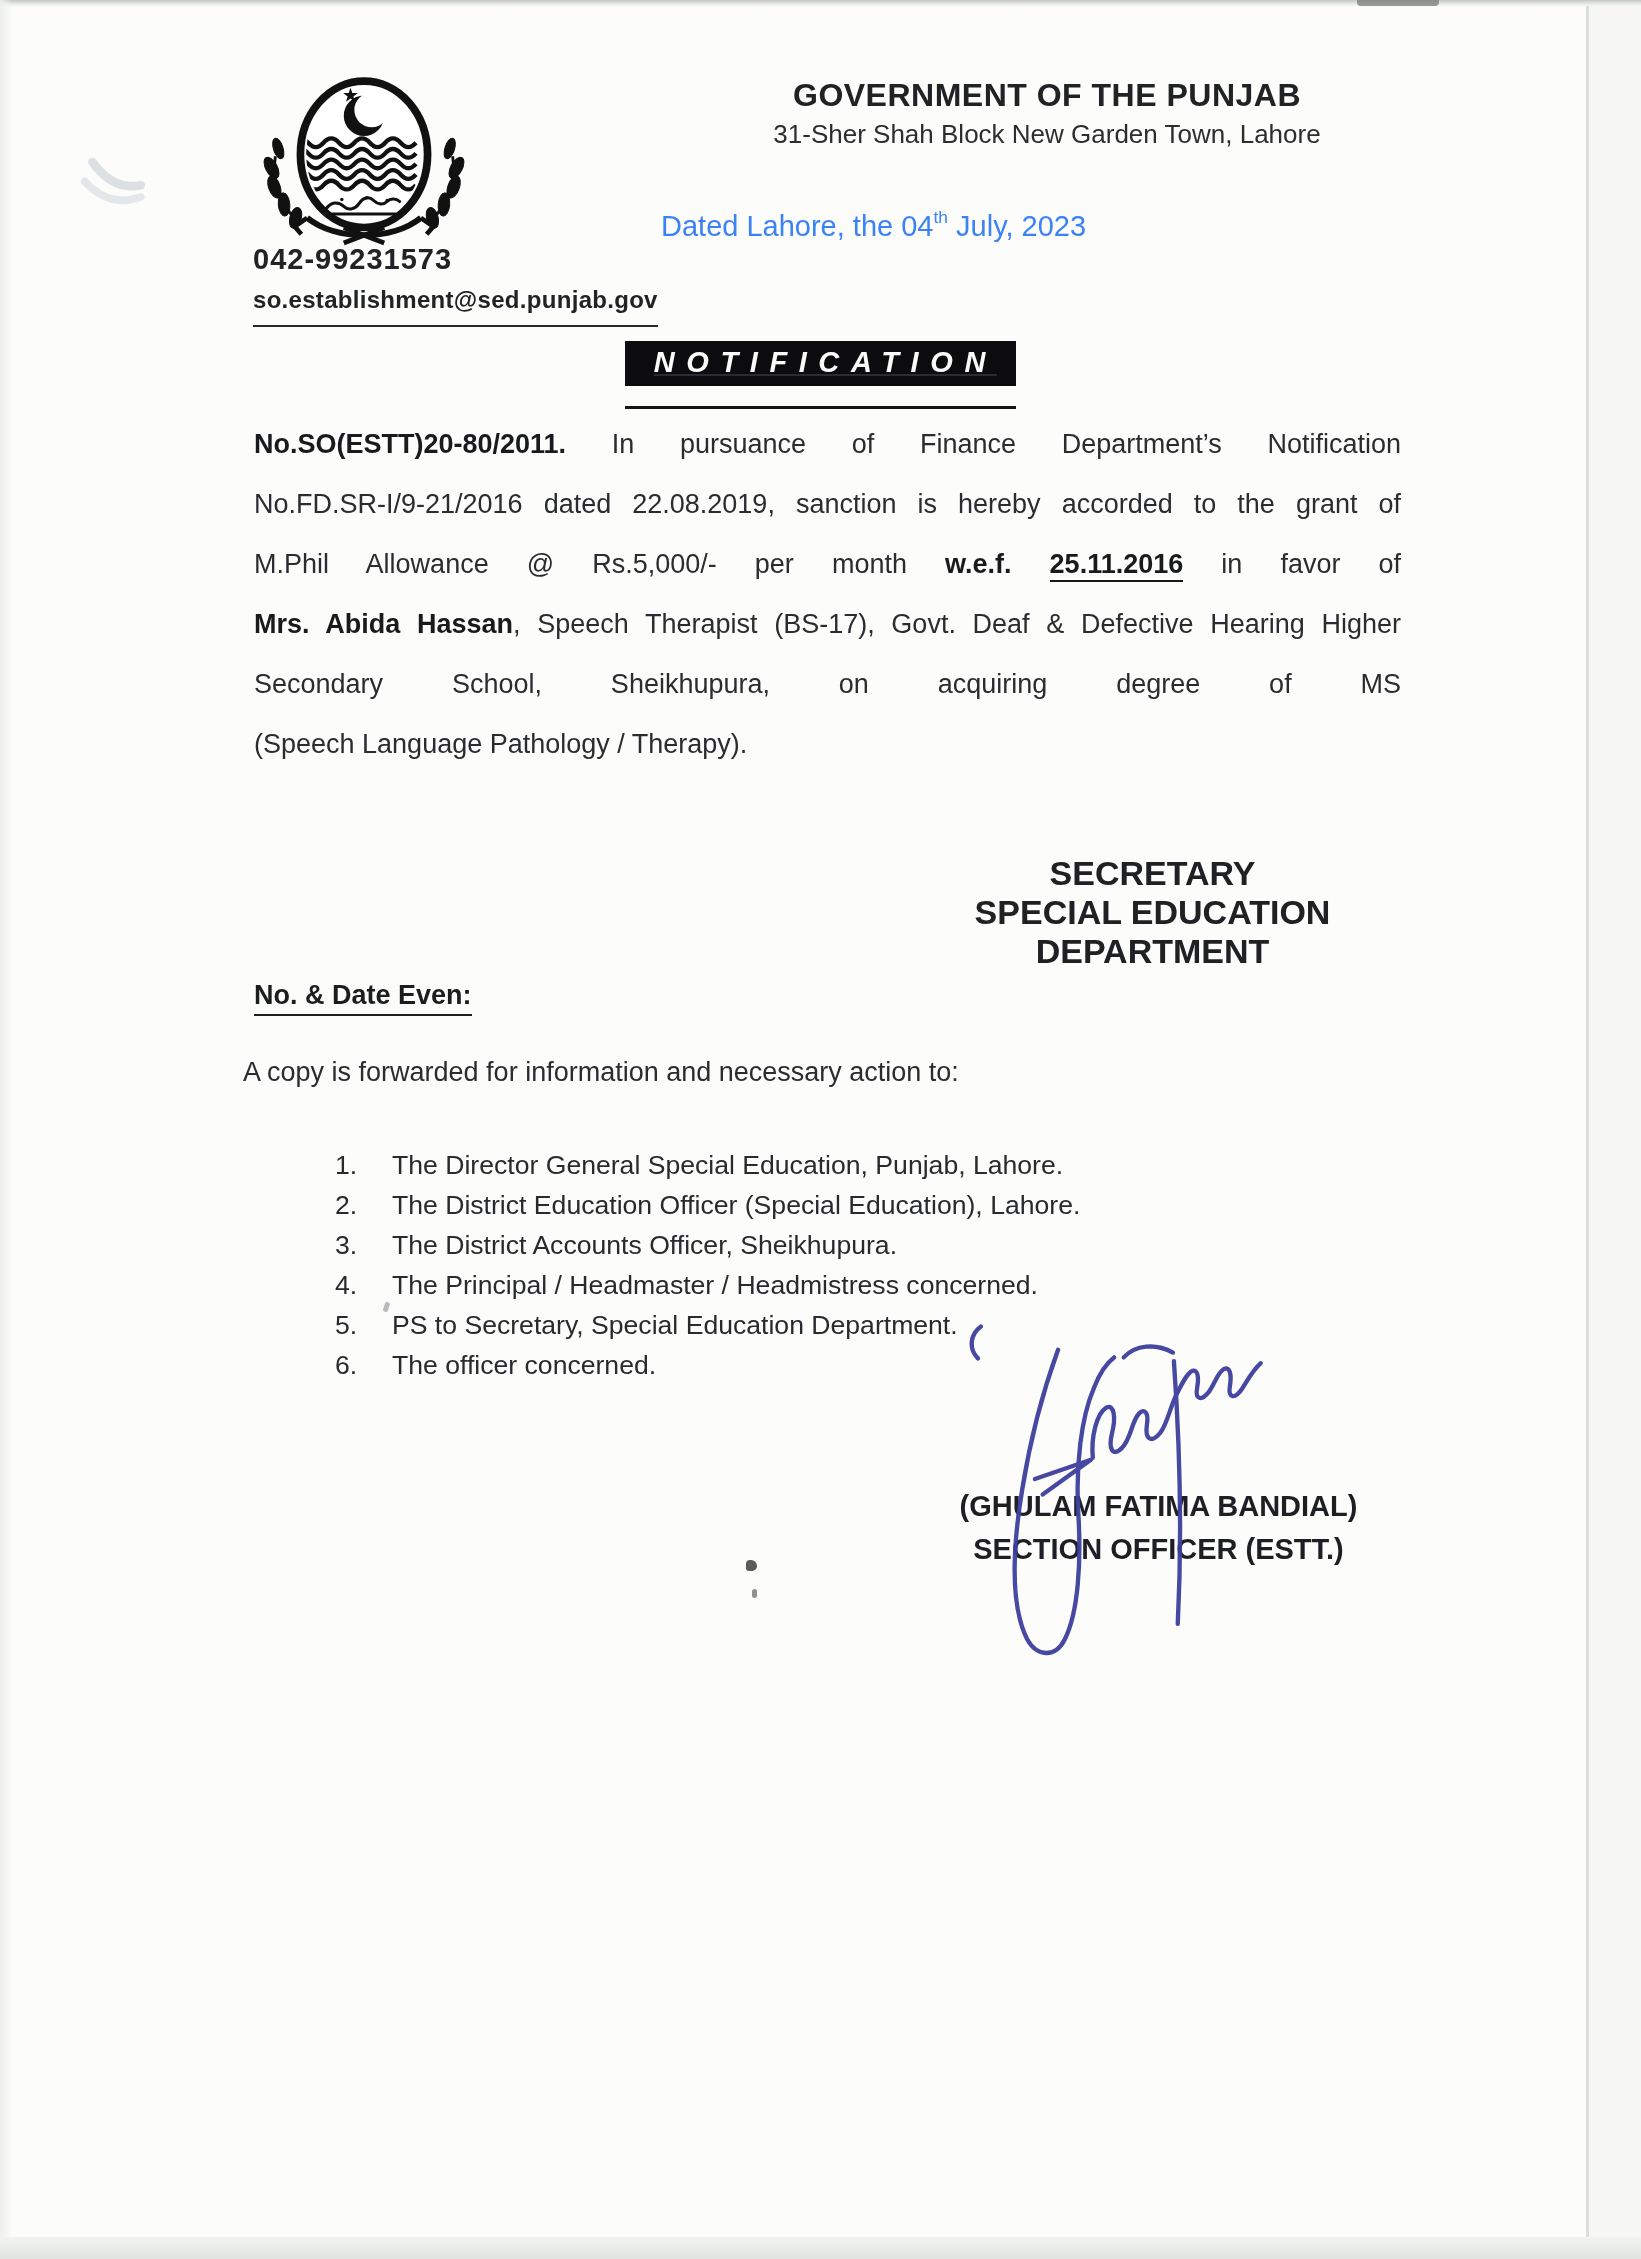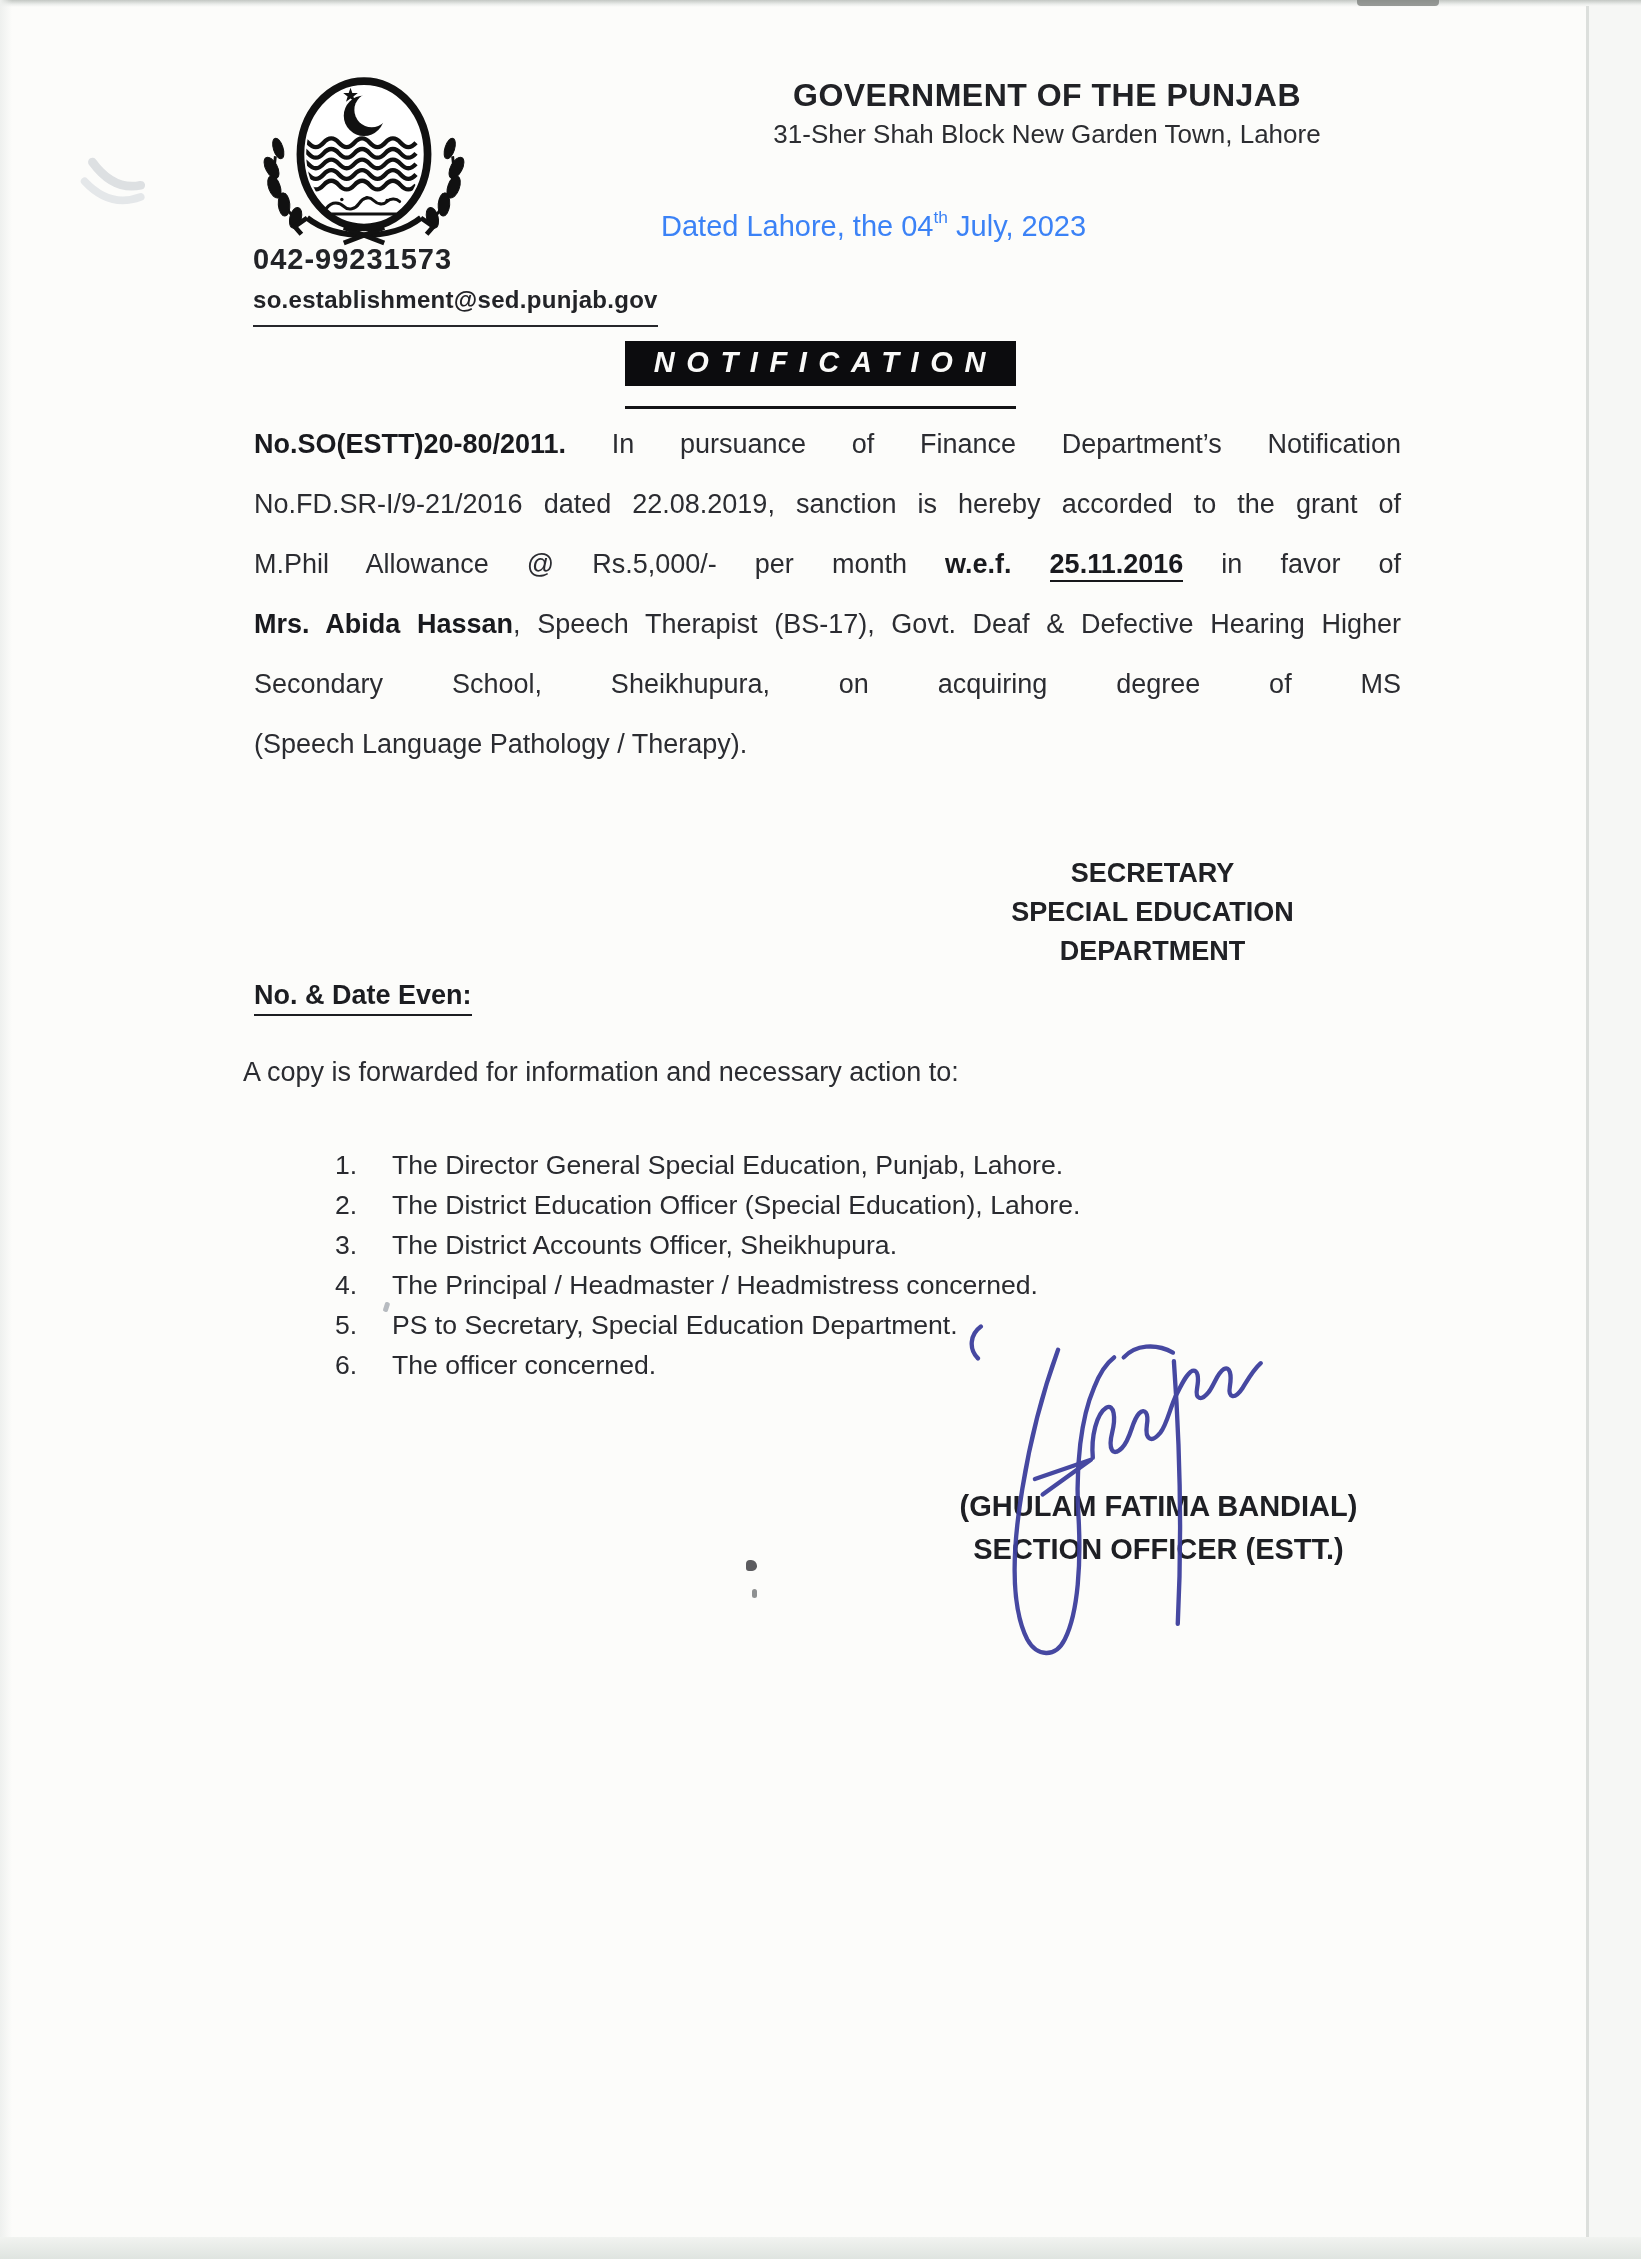--- a/index.html
+++ b/index.html
@@ -28,7 +28,7 @@
 
   
   .notif-wrap{left:0;top:341px;width:1641px;display:flex;justify-content:center;}
-  .nb{border-bottom:3.9px solid #141416;padding-bottom:20px;}
+  .nb{border-bottom:3.9px solid #141416;padding-bottom:20px;text-decoration:underline;}
   .bar{background:#0c0c0e;color:#fafaf8;font-weight:bold;font-style:italic;
        font-size:29px;letter-spacing:11.6px;padding:4.8px 19.3px 7.7px 29px;line-height:33px;}
 

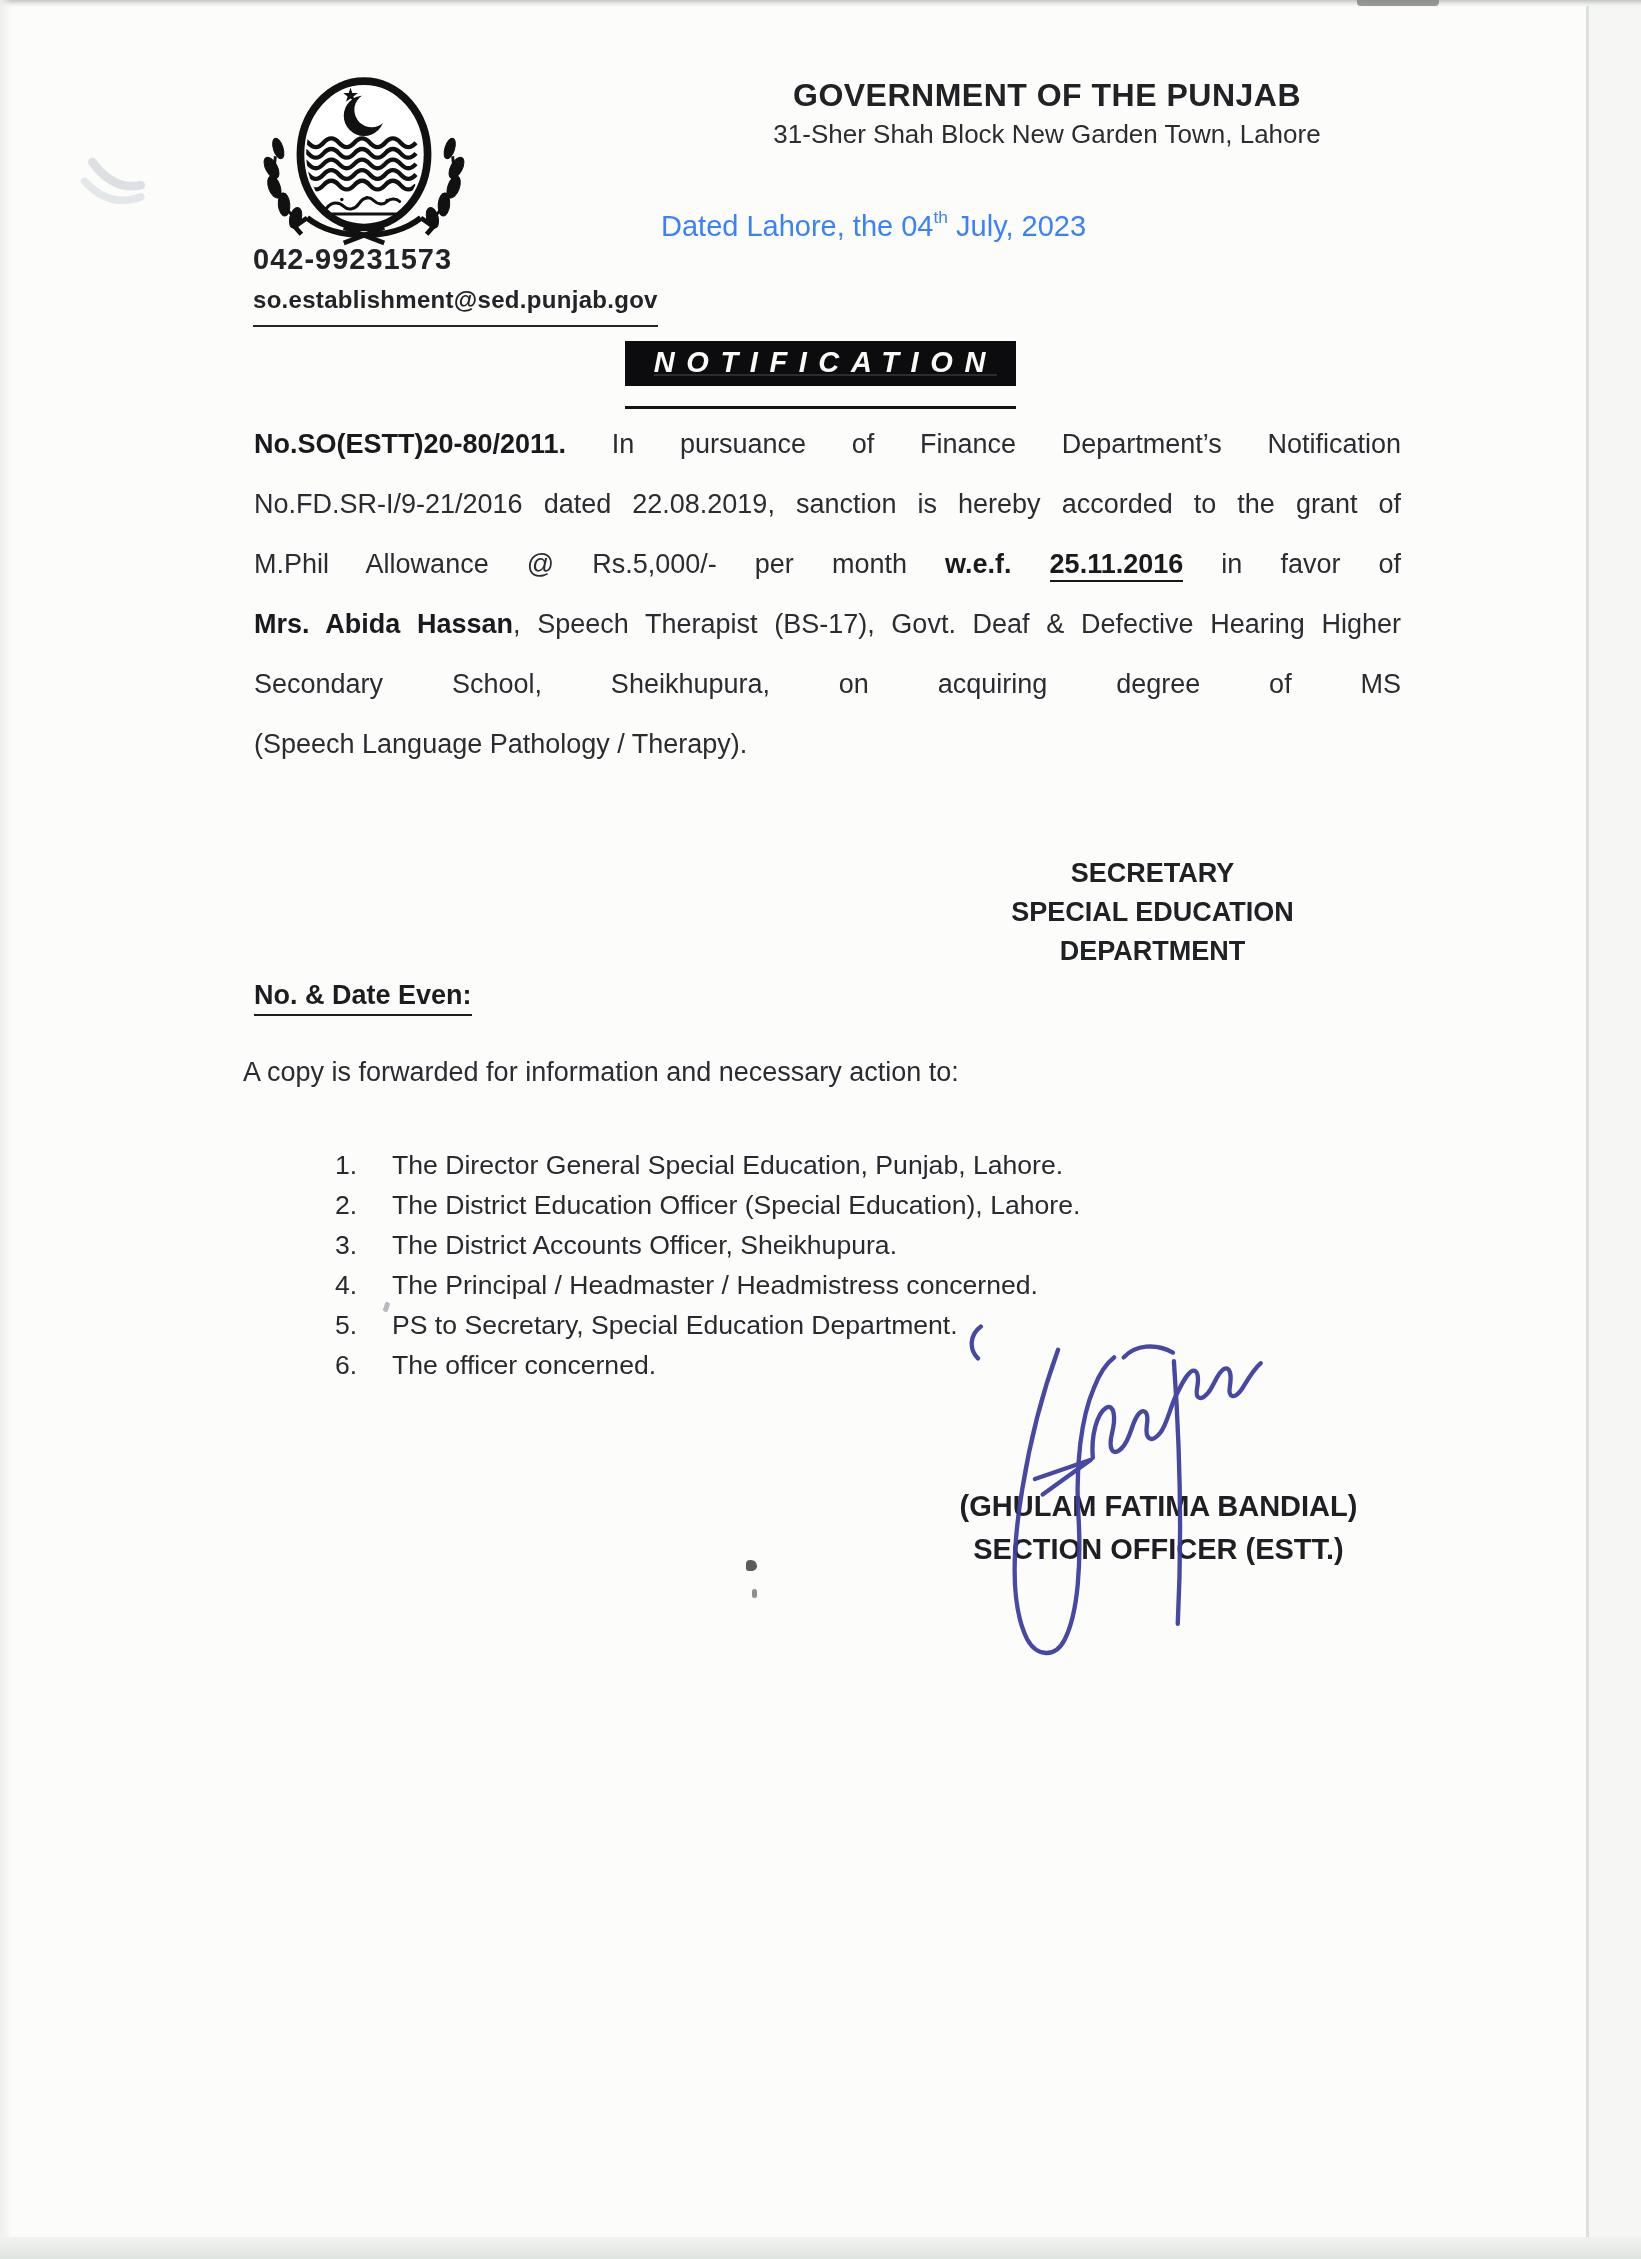--- a/index.html
+++ b/index.html
@@ -40,7 +40,7 @@
   .u{border-bottom:2.9px solid #17181b;padding-bottom:1px;}
 
   
-  .sig-top{left:940px;top:854px;width:425px;text-align:center;font-weight:bold;font-size:27px;line-height:39px;color:#202125;}
+  .sig-top{left:940px;top:854px;width:425px;text-align:center;font-weight:bold;font-size:34px;line-height:39px;color:#202125;}
 
   .ref-label{left:254px;top:980px;font-weight:bold;font-size:27px;color:#1c1d21;
              border-bottom:2.9px solid #1c1d21;padding-bottom:2.9px;}

